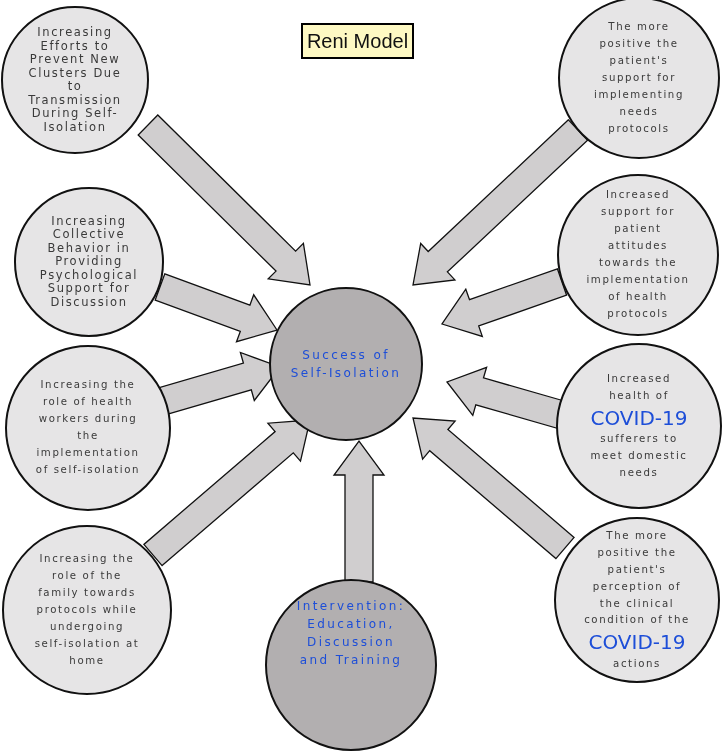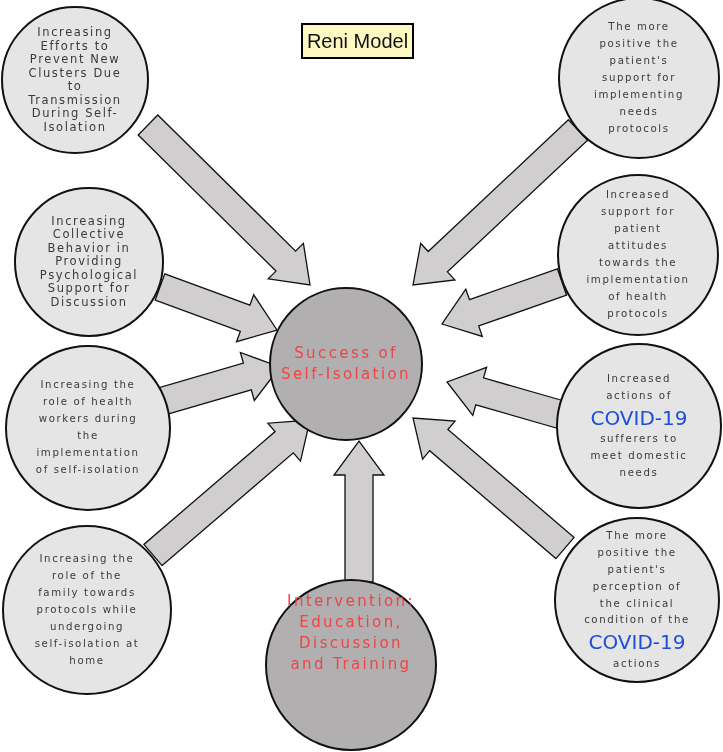--- a/index.html
+++ b/index.html
@@ -11,7 +11,7 @@
   .small { font-size:10.2px; }
   .small .ln { margin:3.4px 0; }
   .caps .ln { font-size:11.5px; margin:1px 0; }
-  .center-text { font-size:15px; letter-spacing:2.4px; color:#ef4444; }
+  .center-text { font-size:12px; letter-spacing:2.4px; color:#1d4ed8; }
   .center-text .ln { margin:3px 0; }
   .covid { font-size:20px !important; letter-spacing:0 !important; color:#1d4ed8; }
 </style>

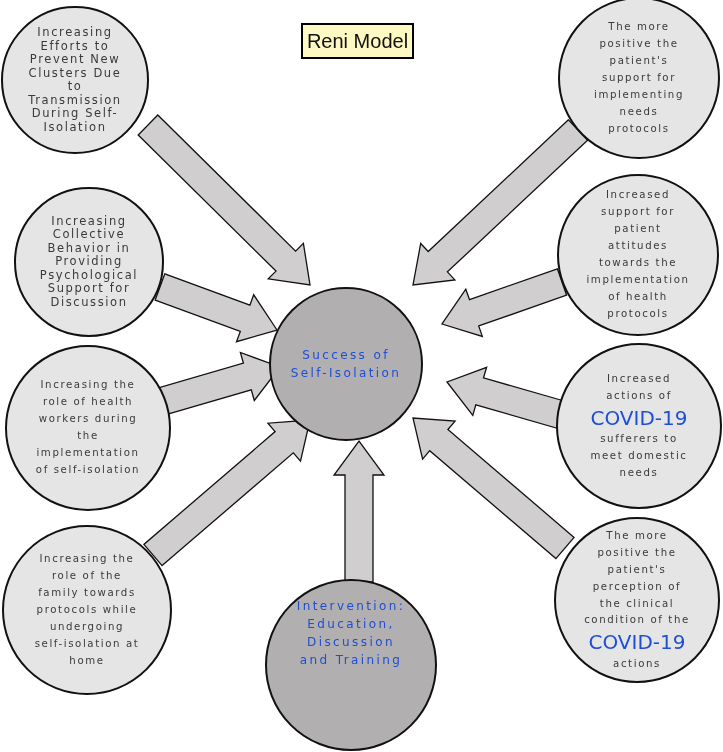--- a/index.html
+++ b/index.html
@@ -104,7 +104,7 @@
     </div>
     <div class="bubble-text small" style="left: 567.25px; top: 354.25px; width: 143.5px; height: 143.5px;">
       <div class="ln">Increased</div>
-      <div class="ln">actions of</div>
+      <div class="ln">health of</div>
       <div class="ln covid">COVID-19</div>
       <div class="ln">sufferers to</div>
       <div class="ln">meet domestic</div>

